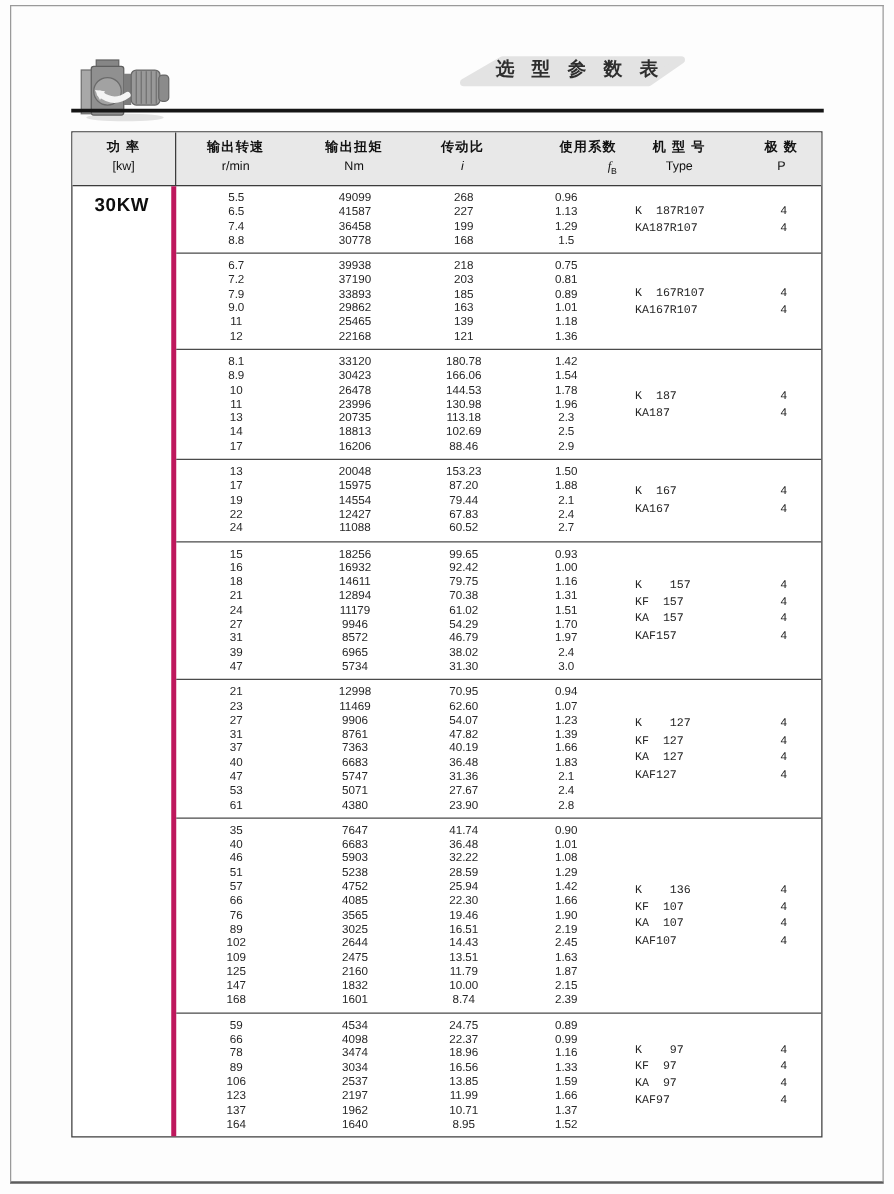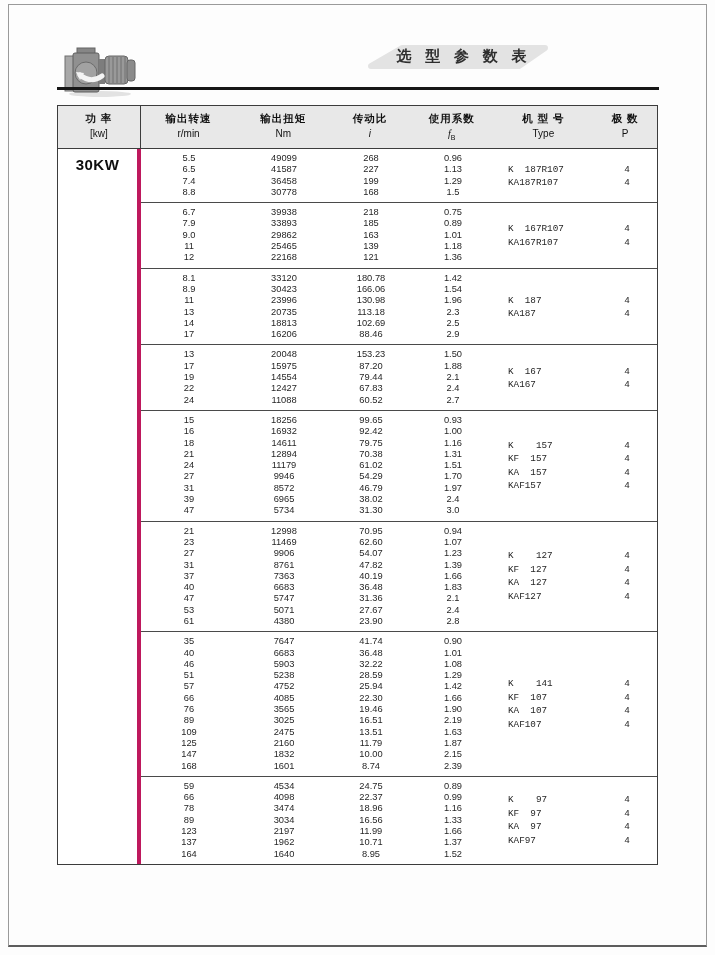--- a/index.html
+++ b/index.html
@@ -35,7 +35,7 @@
   .th-speed{width:96px;}
   .th-torque{width:94px;}
   .th-ratio{width:80px;}
-  .th-factor{width:84px;}
+  .th-factor{width:84px;text-align:right;}
   .th-type{width:100px;}
   .th-poles{width:64px;}
   .fsym{font-style:italic;font-family:"Liberation Serif",serif;}

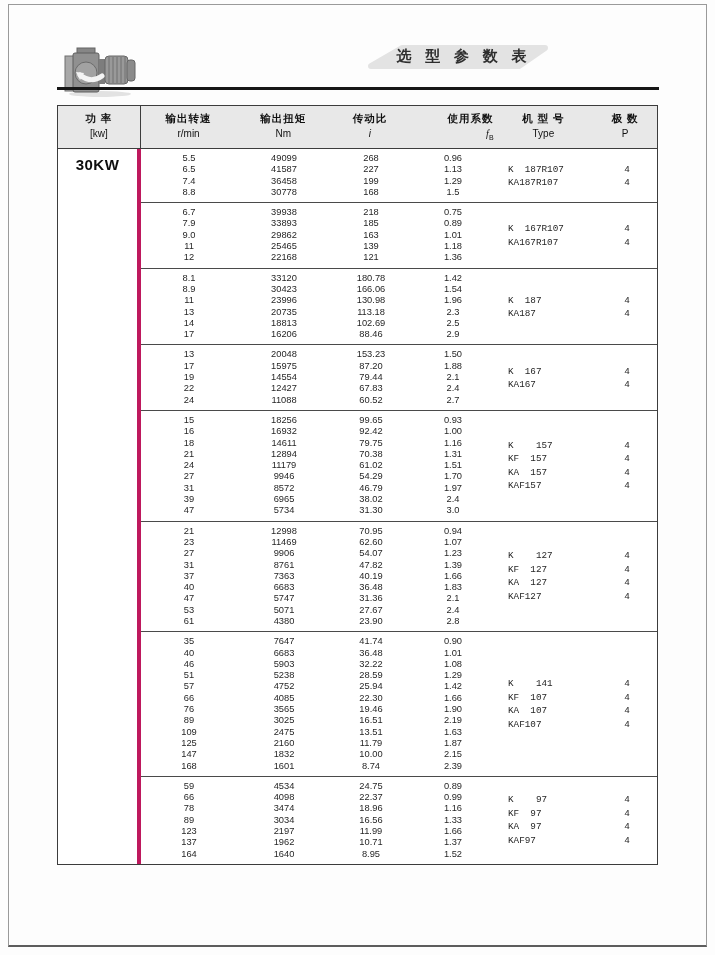--- a/index.html
+++ b/index.html
@@ -162,6 +162,12 @@
             <div class="cell">0.75</div>
           </div>
           <div class="row">
+            <div class="cell">7.2</div>
+            <div class="cell">37190</div>
+            <div class="cell">203</div>
+            <div class="cell">0.81</div>
+          </div>
+          <div class="row">
             <div class="cell">7.9</div>
             <div class="cell">33893</div>
             <div class="cell">185</div>

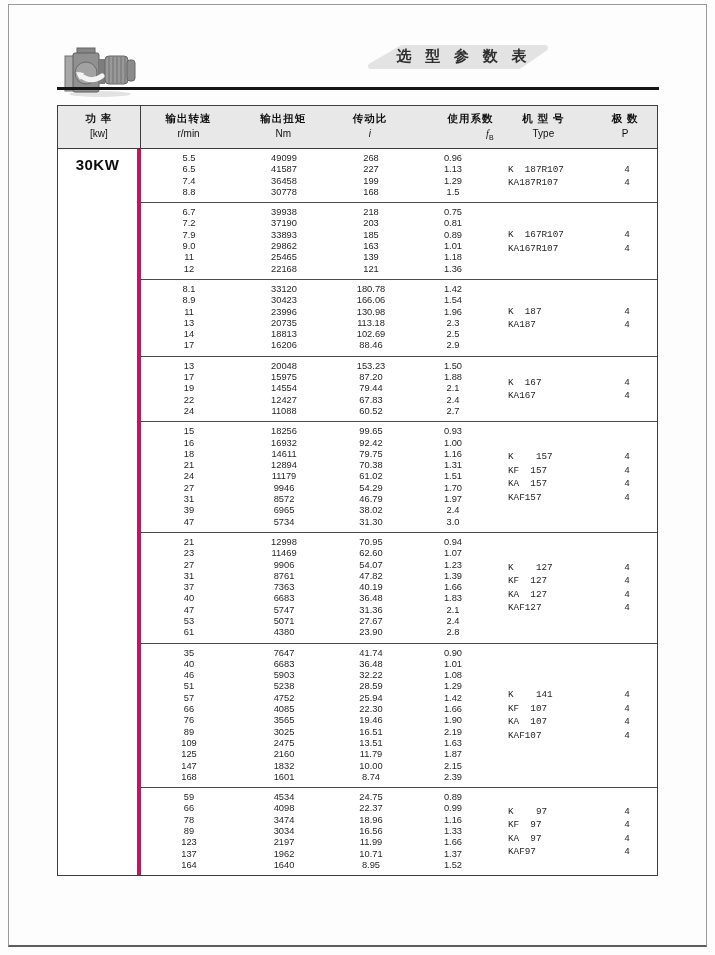--- a/index.html
+++ b/index.html
@@ -212,6 +212,12 @@
             <div class="cell">1.54</div>
           </div>
           <div class="row">
+            <div class="cell">10</div>
+            <div class="cell">26478</div>
+            <div class="cell">144.53</div>
+            <div class="cell">1.78</div>
+          </div>
+          <div class="row">
             <div class="cell">11</div>
             <div class="cell">23996</div>
             <div class="cell">130.98</div>

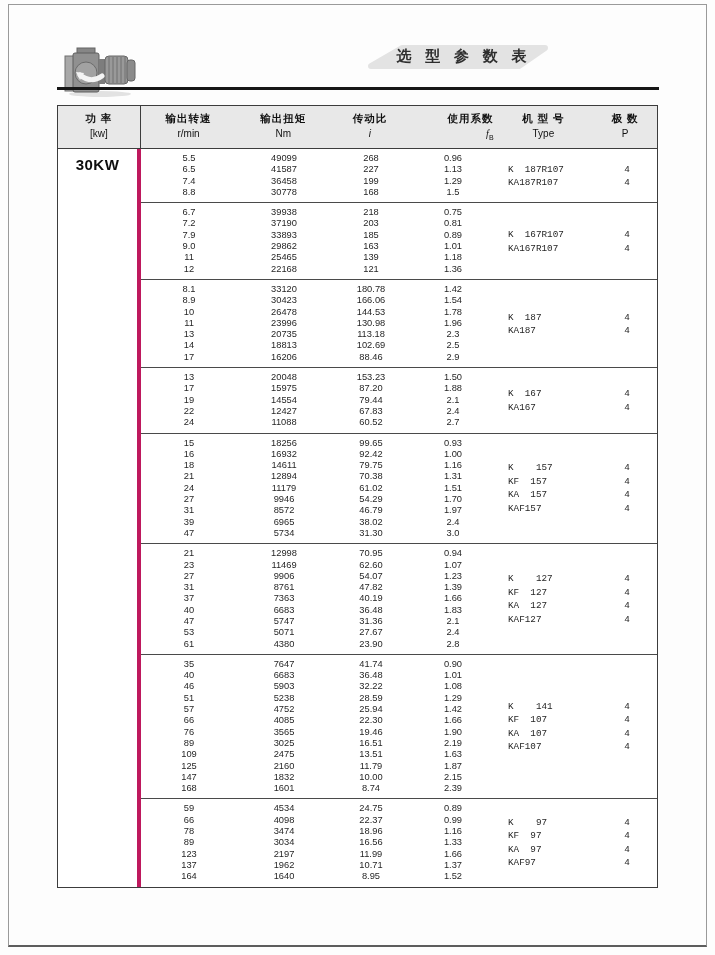--- a/index.html
+++ b/index.html
@@ -492,7 +492,7 @@
             <div class="cell">2.39</div>
           </div>
           <div class="typeblock">
-            <div class="type-name">K    141</div>
+            <div class="type-name">K    136</div>
             <div class="type-p">4</div>
             <div class="type-name">KF  107</div>
             <div class="type-p">4</div>

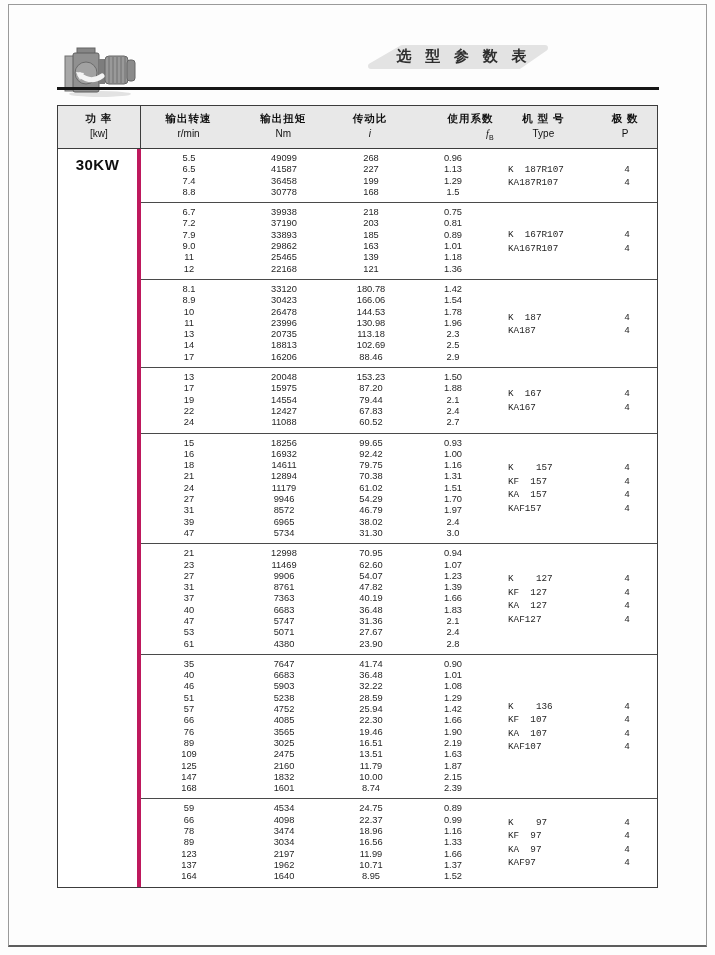--- a/index.html
+++ b/index.html
@@ -468,6 +468,12 @@
             <div class="cell">2.19</div>
           </div>
           <div class="row">
+            <div class="cell">102</div>
+            <div class="cell">2644</div>
+            <div class="cell">14.43</div>
+            <div class="cell">2.45</div>
+          </div>
+          <div class="row">
             <div class="cell">109</div>
             <div class="cell">2475</div>
             <div class="cell">13.51</div>

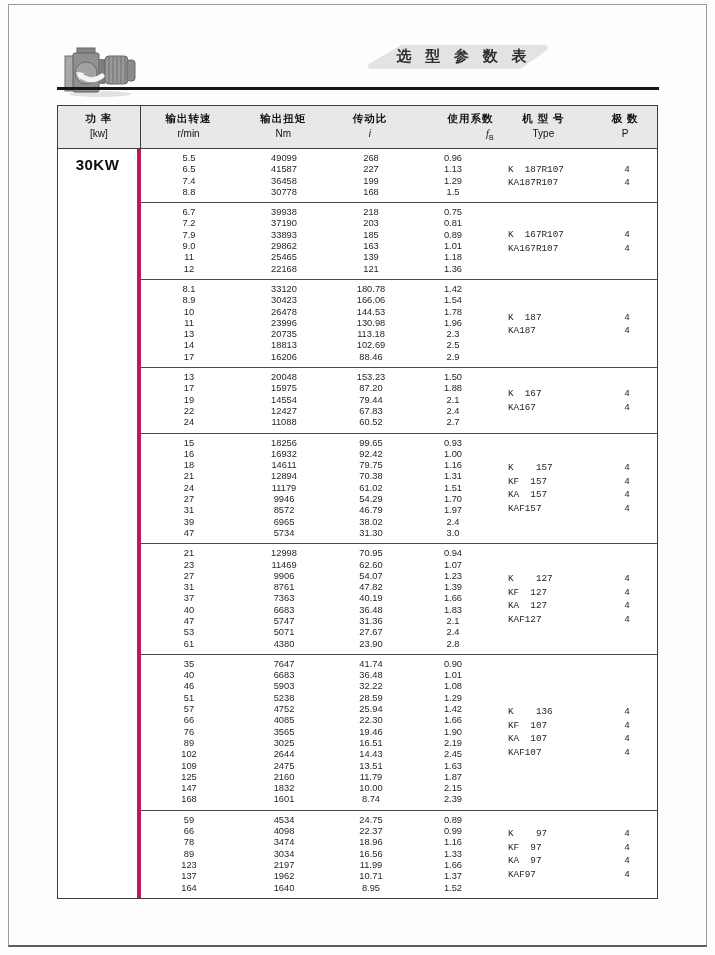--- a/index.html
+++ b/index.html
@@ -534,6 +534,12 @@
             <div class="cell">1.33</div>
           </div>
           <div class="row">
+            <div class="cell">106</div>
+            <div class="cell">2537</div>
+            <div class="cell">13.85</div>
+            <div class="cell">1.59</div>
+          </div>
+          <div class="row">
             <div class="cell">123</div>
             <div class="cell">2197</div>
             <div class="cell">11.99</div>

